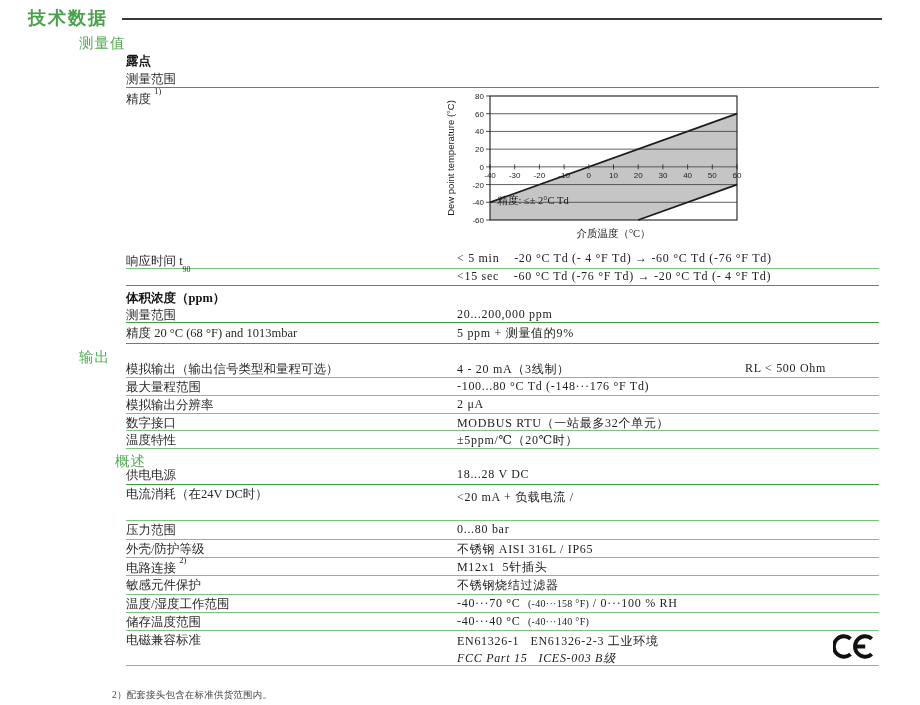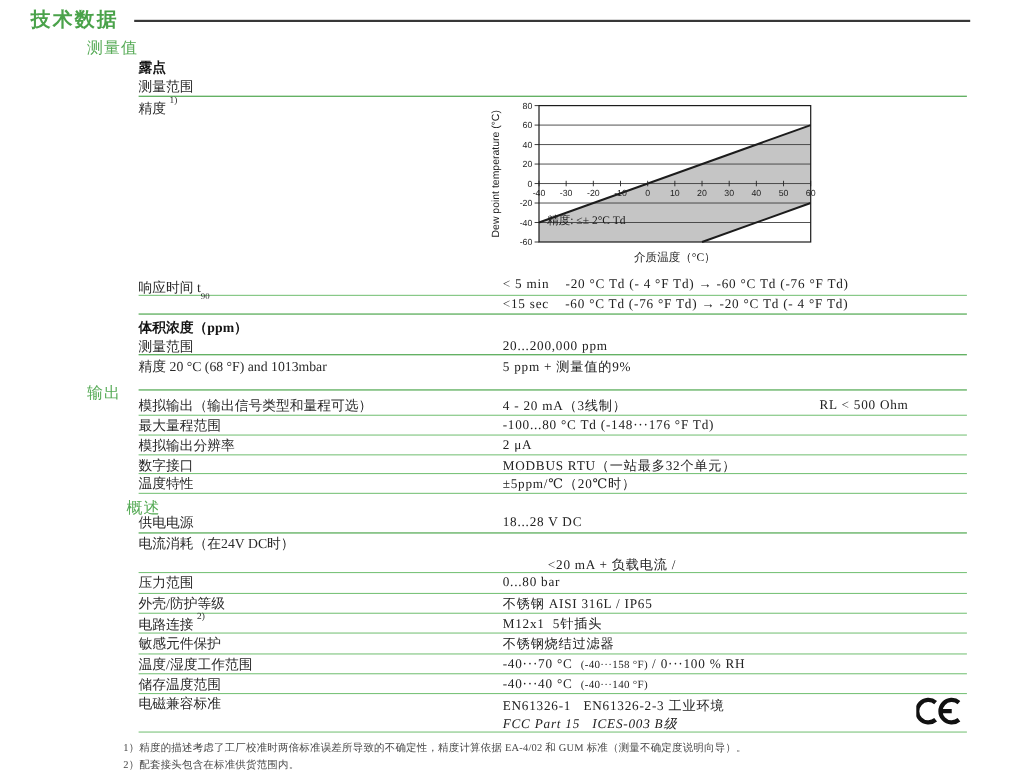--- a/index.html
+++ b/index.html
@@ -124,7 +124,7 @@
       <span class="val">20...200,000 ppm</span>
     </div>
 
-    <div class="row u-dark" style="top:324px;height:31px;">
+    <div class="row u-dark" style="top:324px;height:20px;">
       <span class="lbl">精度 20 °C (68 °F) and 1013mbar</span>
       <span class="val">5 ppm + 测量值的9%</span>
     </div>

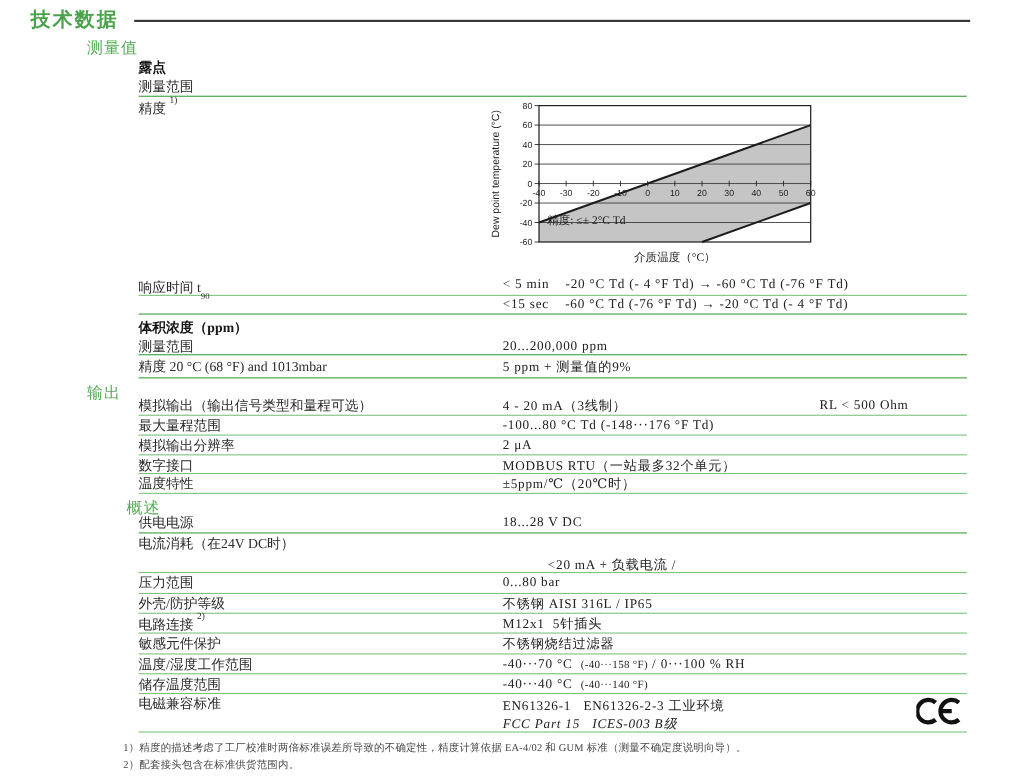--- a/index.html
+++ b/index.html
@@ -162,7 +162,7 @@
 
     <div class="row u-light" style="top:485px;height:36px;">
       <span class="lbl">电流消耗（在24V DC时）</span>
-      <span class="val" style="top:20px;margin-left:41px;">&lt;20 mA + 负载电流 /</span>
+      <span class="val" style="top:4px;">&lt;20 mA + 负载电流 /</span>
     </div>
 
     <div class="row u-light" style="top:521px;height:19px;">

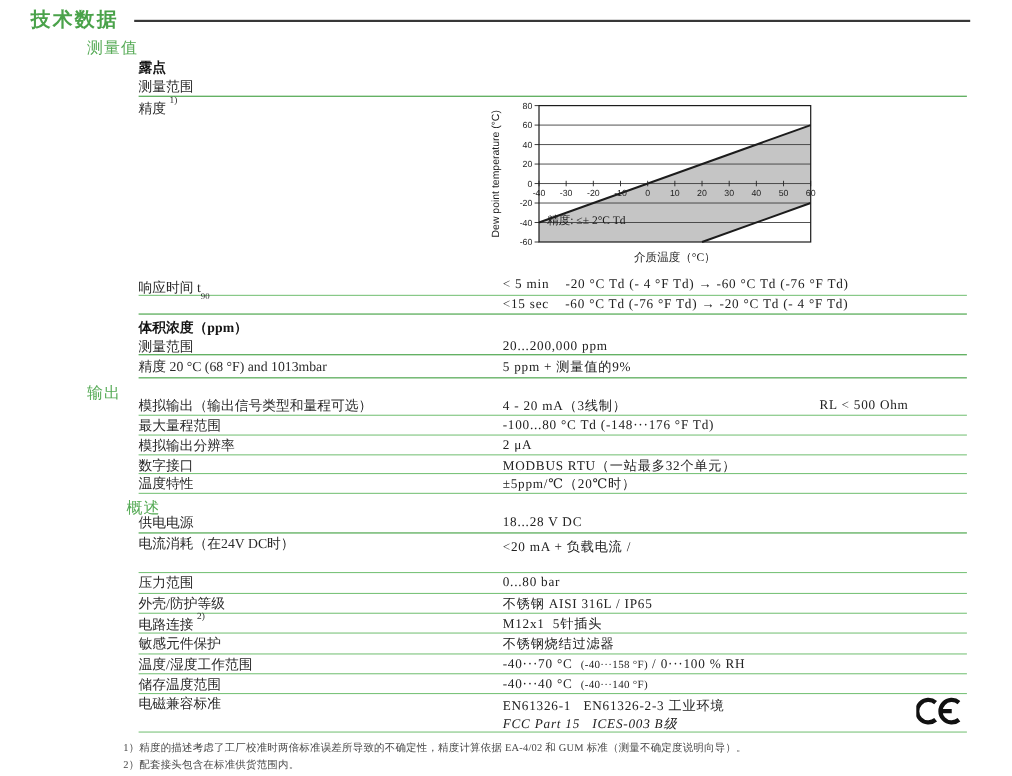--- a/index.html
+++ b/index.html
@@ -209,7 +209,6 @@
     <line x1="56" y1="32" x2="82" y2="32" stroke="#111" stroke-width="10"></line>
   </svg>
 
-  <div class="footnote" style="top:674px;">1）精度的描述考虑了工厂校准时两倍标准误差所导致的不确定性，精度计算依据 EA-4/02 和 GUM 标准（测量不确定度说明向导）。</div>
   <div class="footnote" style="top:689px;">2）配套接头包含在标准供货范围内。</div>
 
 </div>

